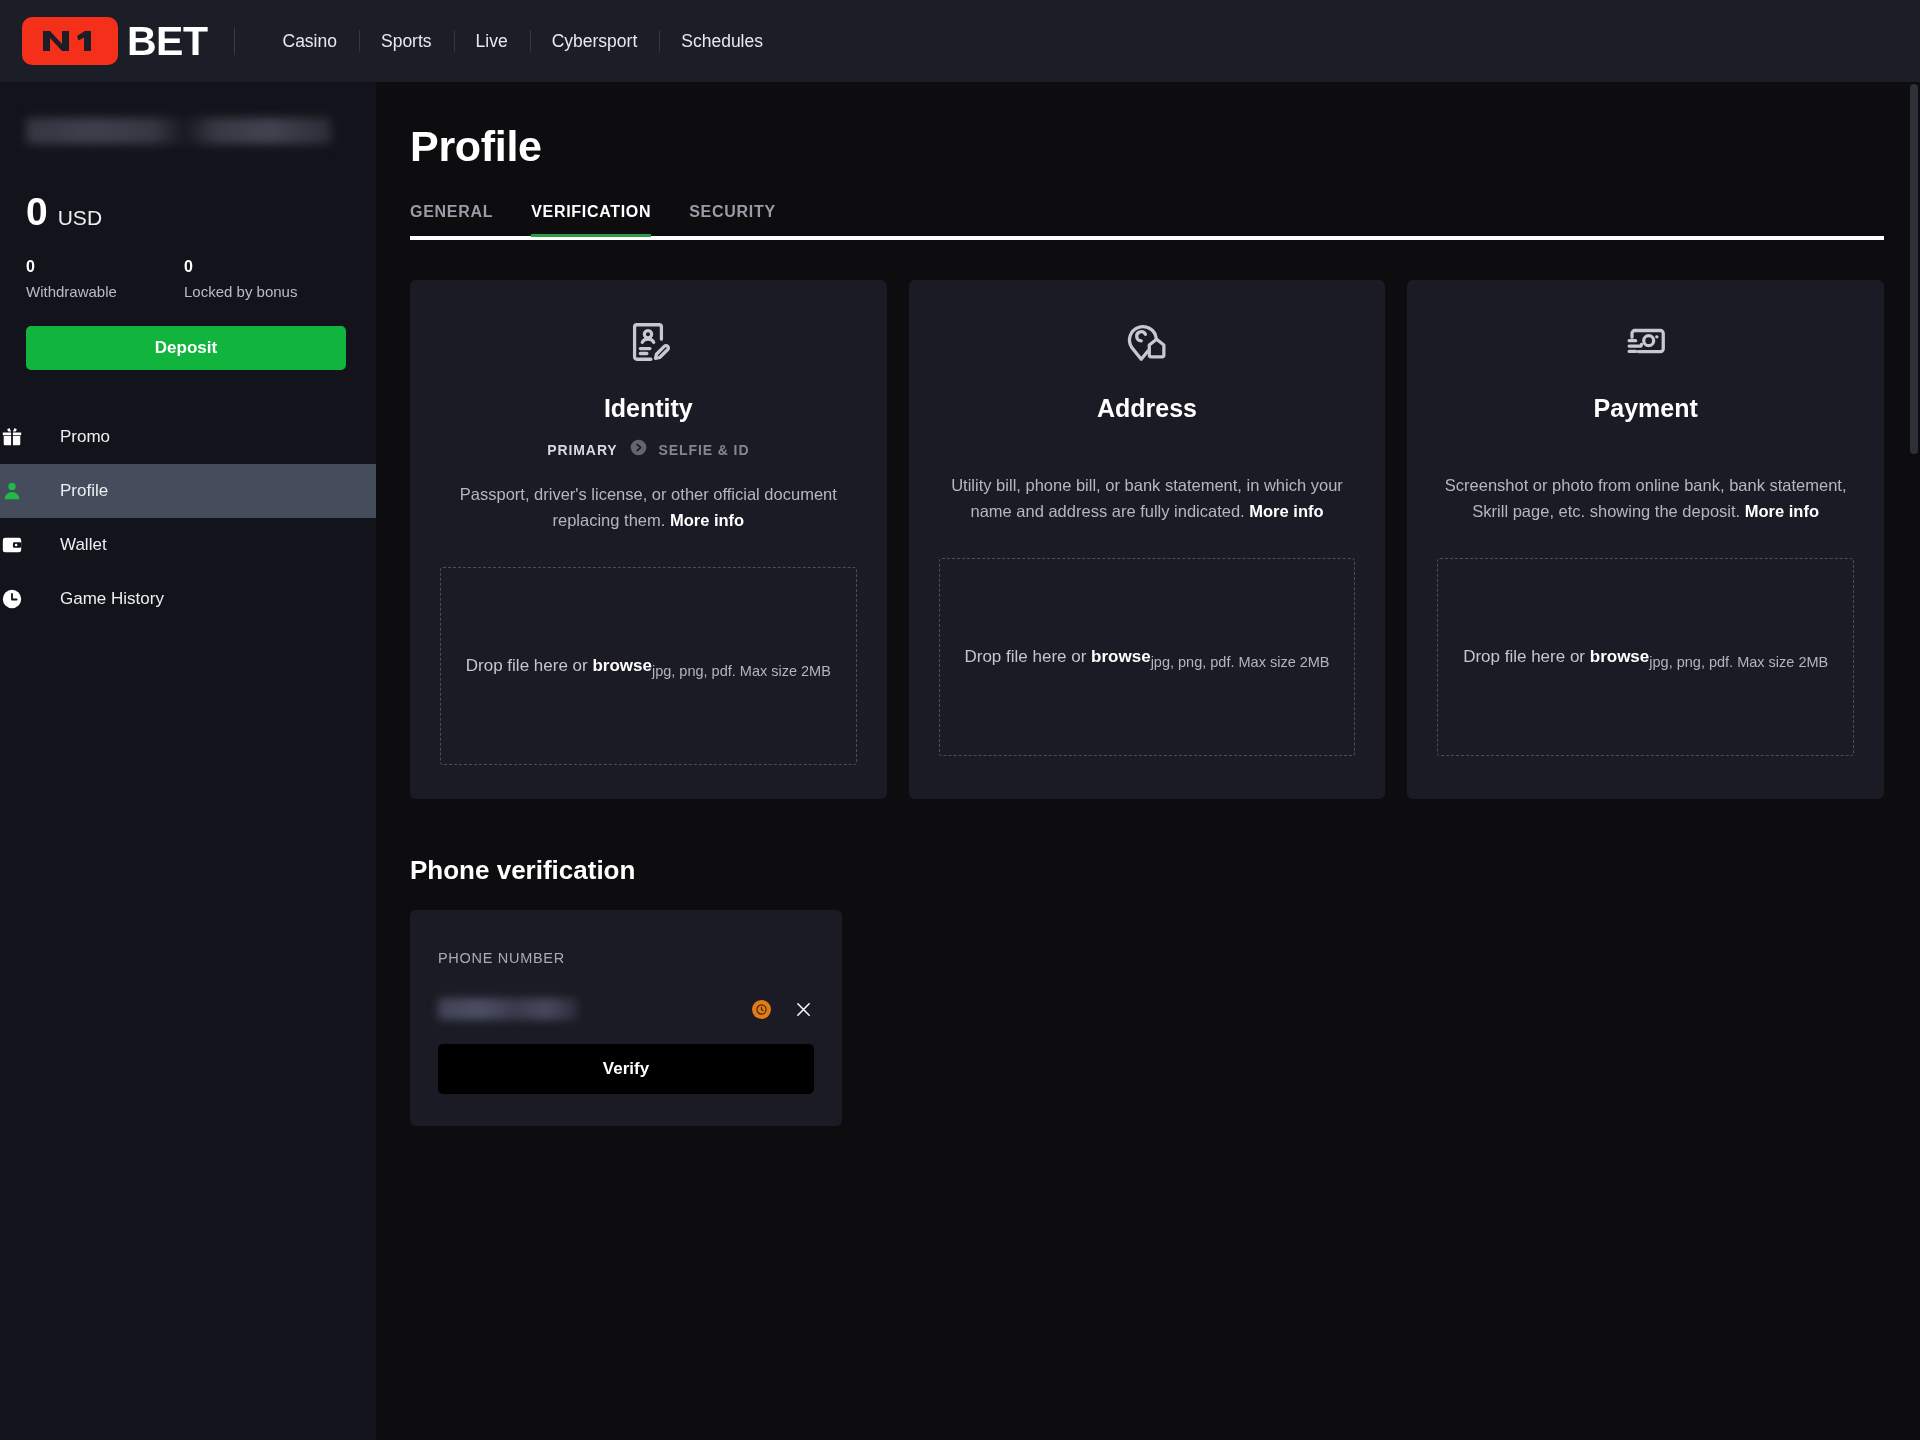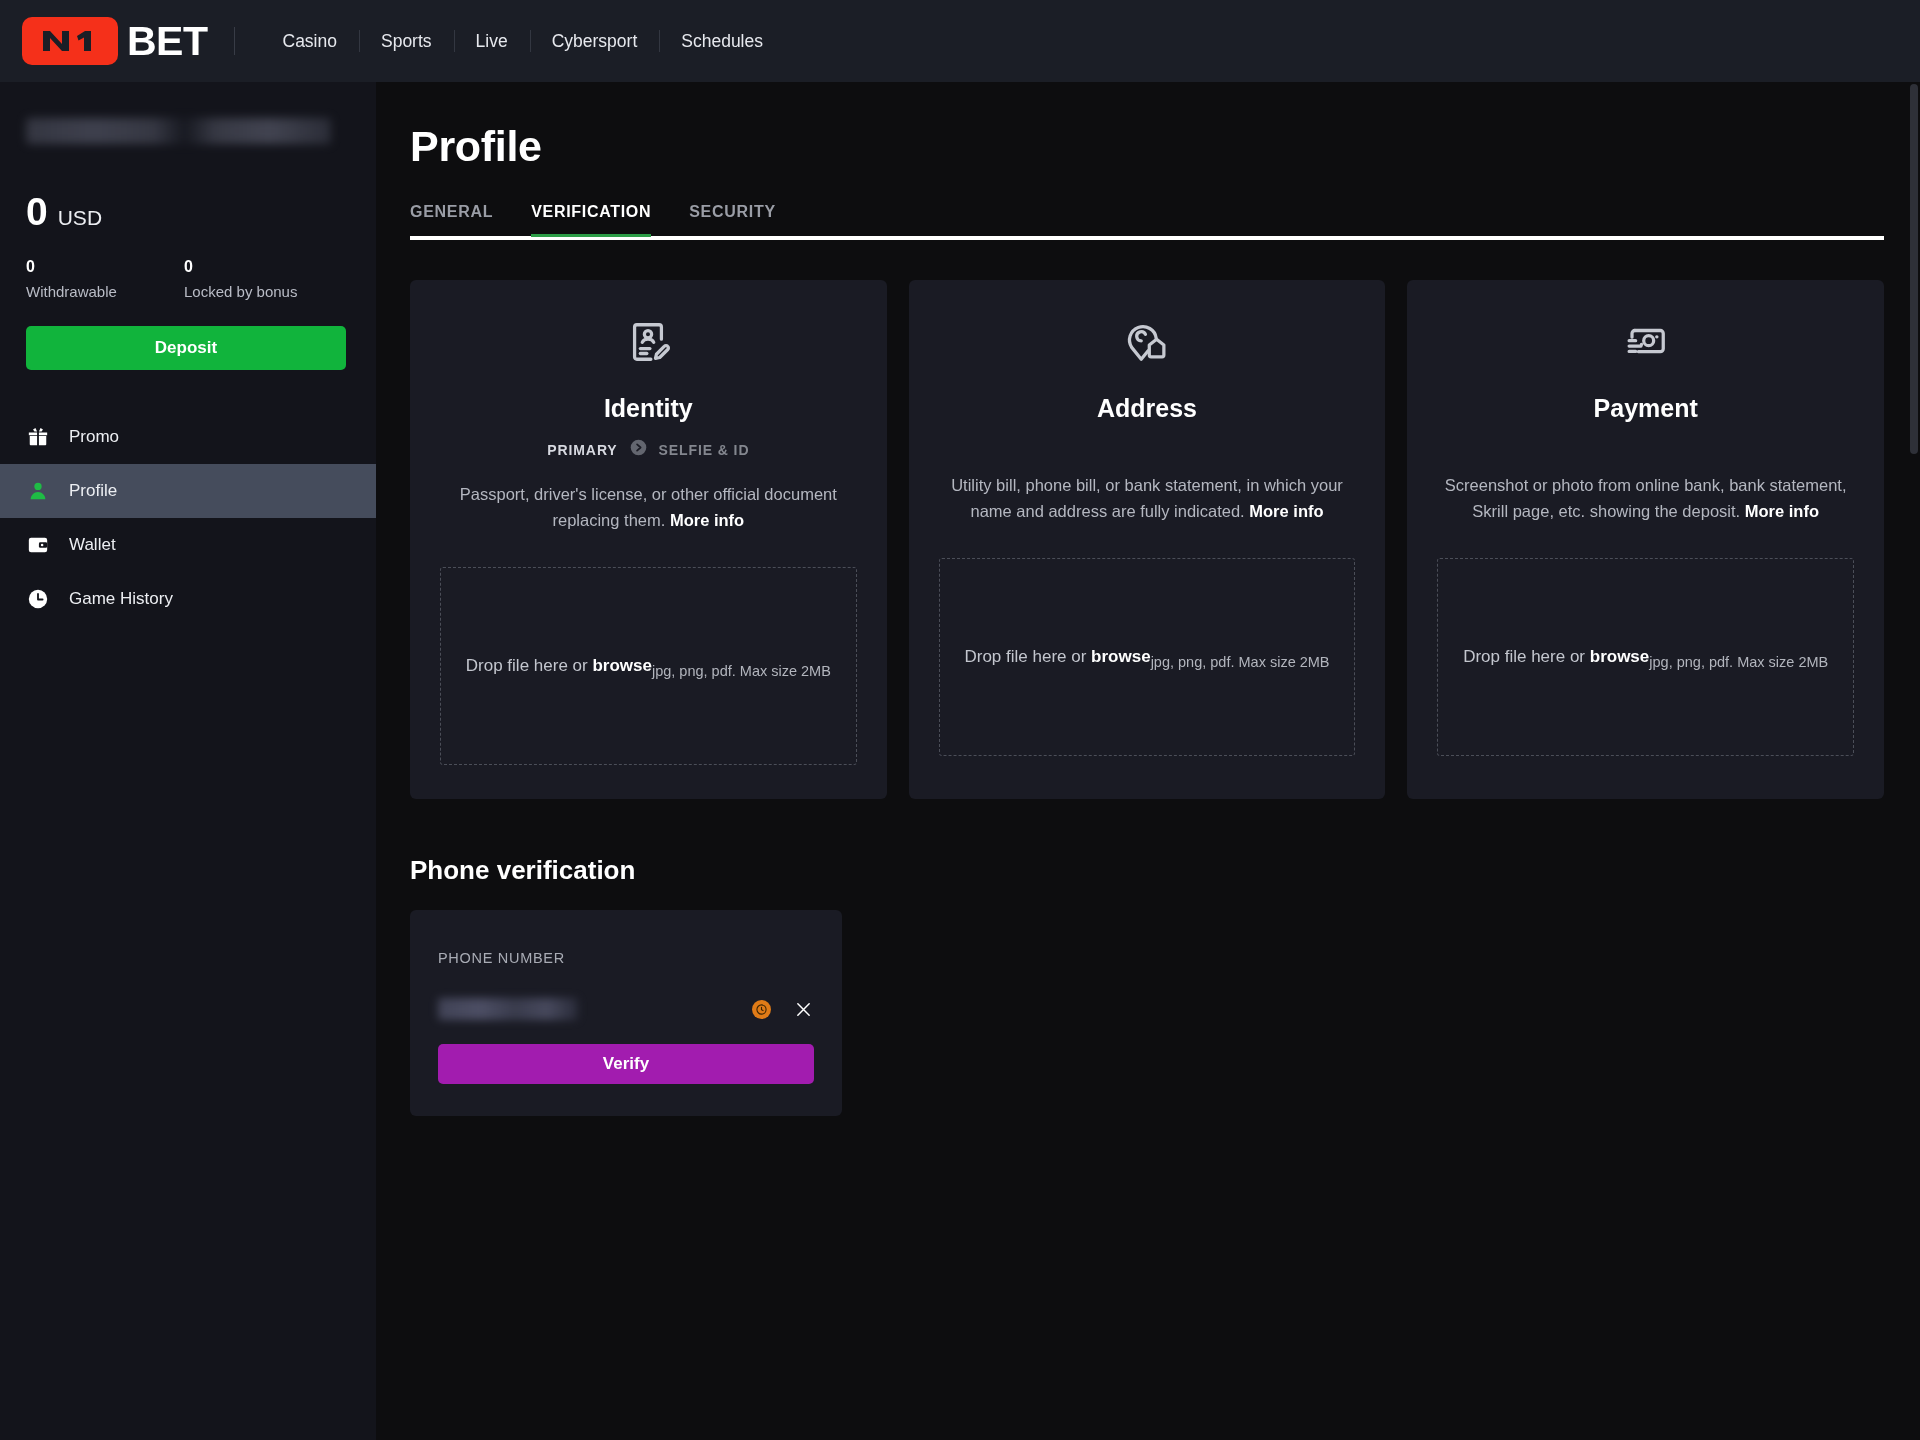--- a/index.html
+++ b/index.html
@@ -111,8 +111,7 @@
     height: 54px;
     display: flex;
     align-items: center;
-    padding-left: 26px;
-    gap: 19px;
+    gap: 36px;
     cursor: pointer;
     color: #eceef2;
     font-size: 17px;

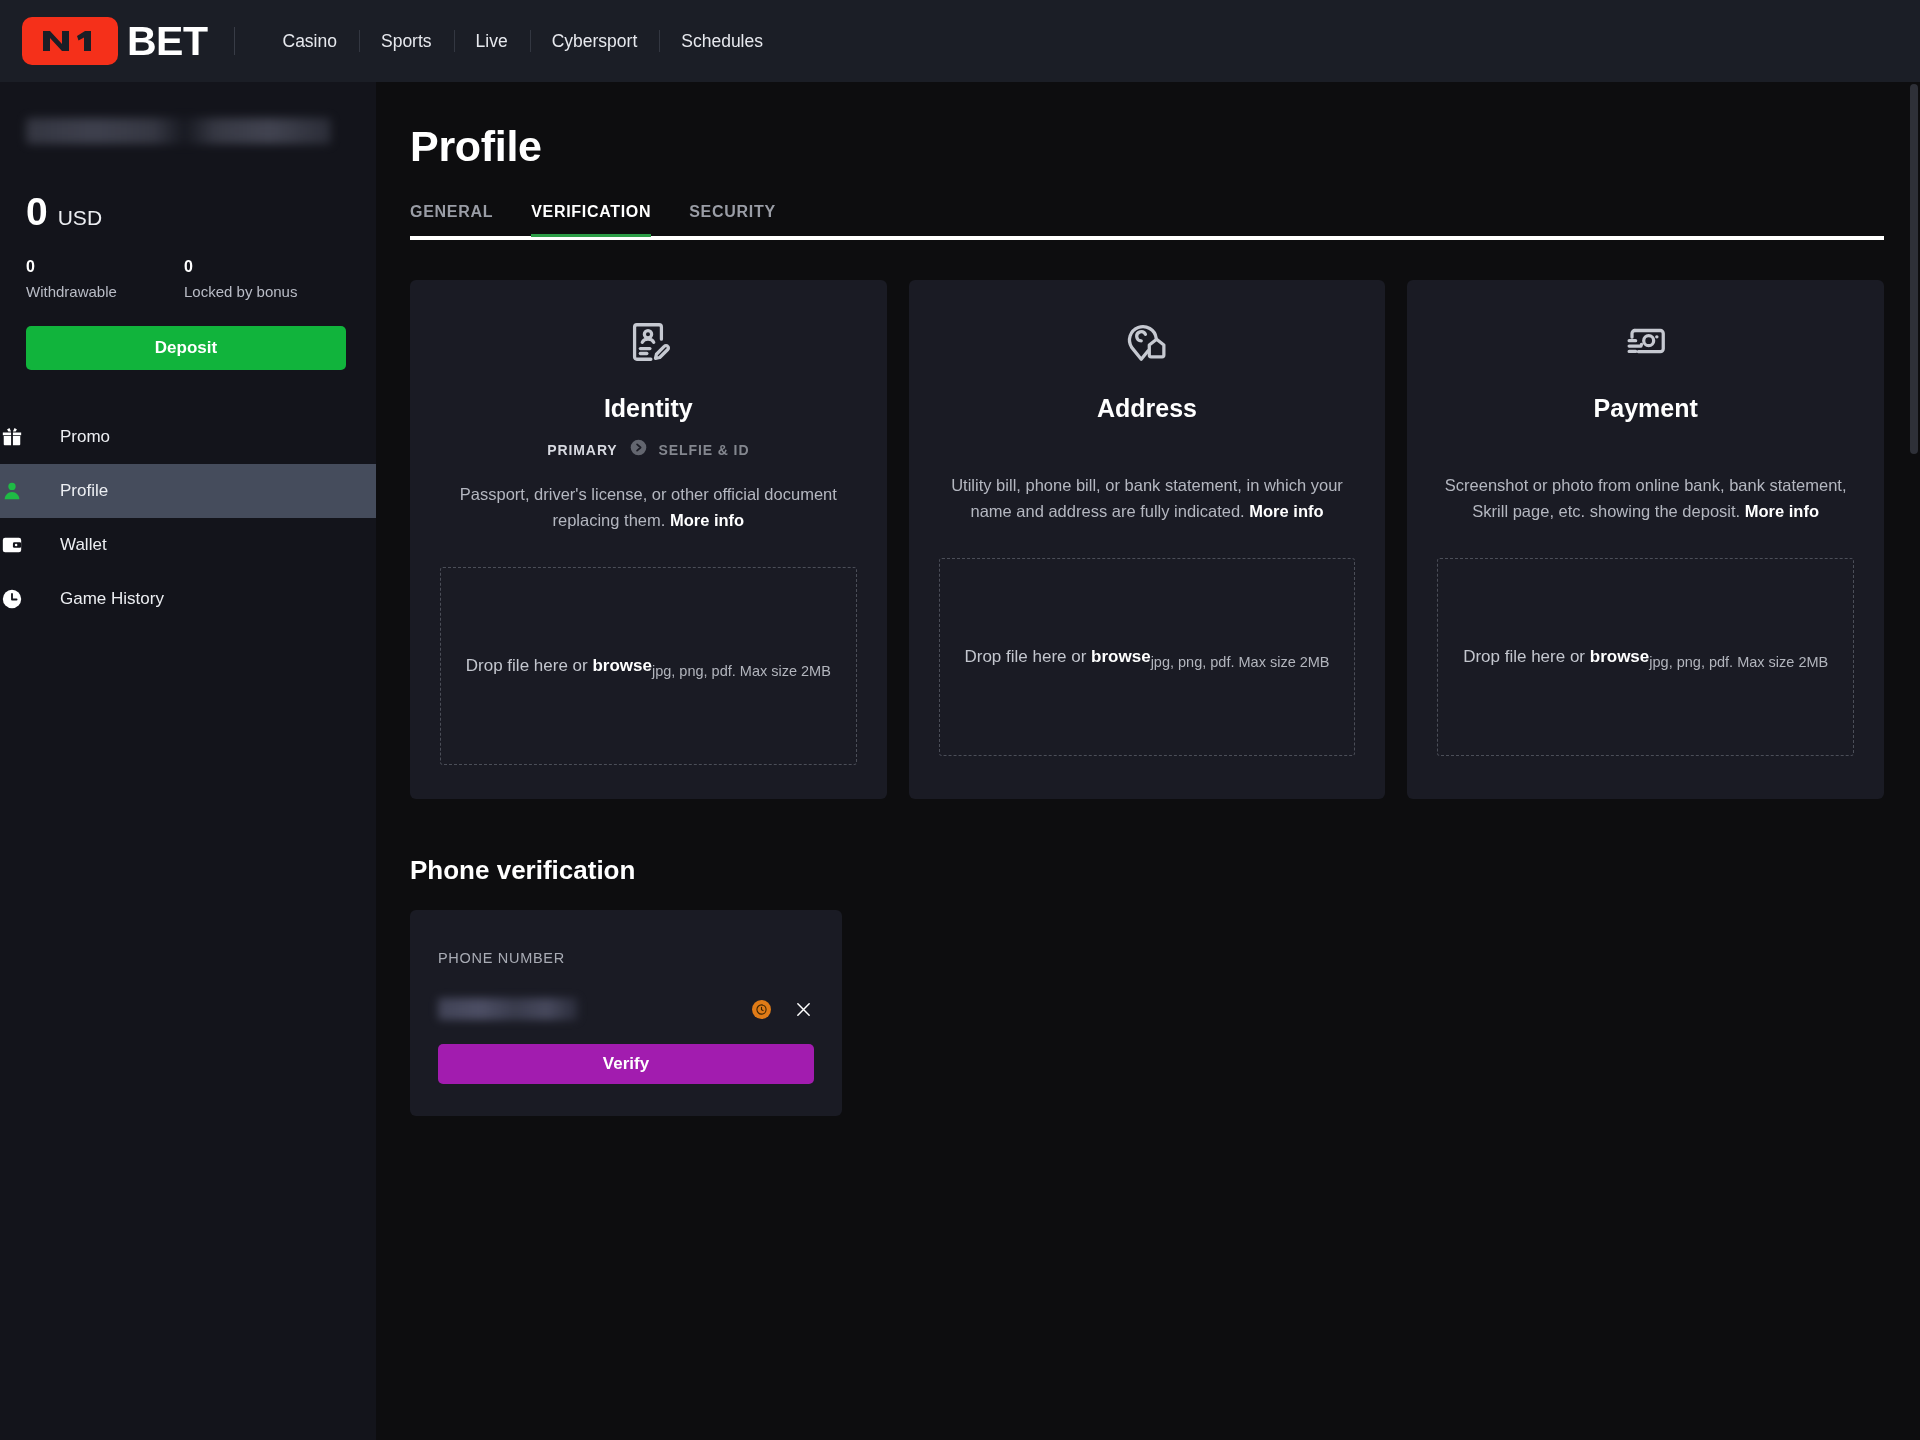--- a/index.html
+++ b/index.html
@@ -268,8 +268,8 @@
   .verify-btn {
     margin-top: 20px;
     width: 100%;
-    height: 40px;
-    background: #a21caf;
+    height: 50px;
+    background: #000000;
     border: none;
     border-radius: 5px;
     color: #fff;

